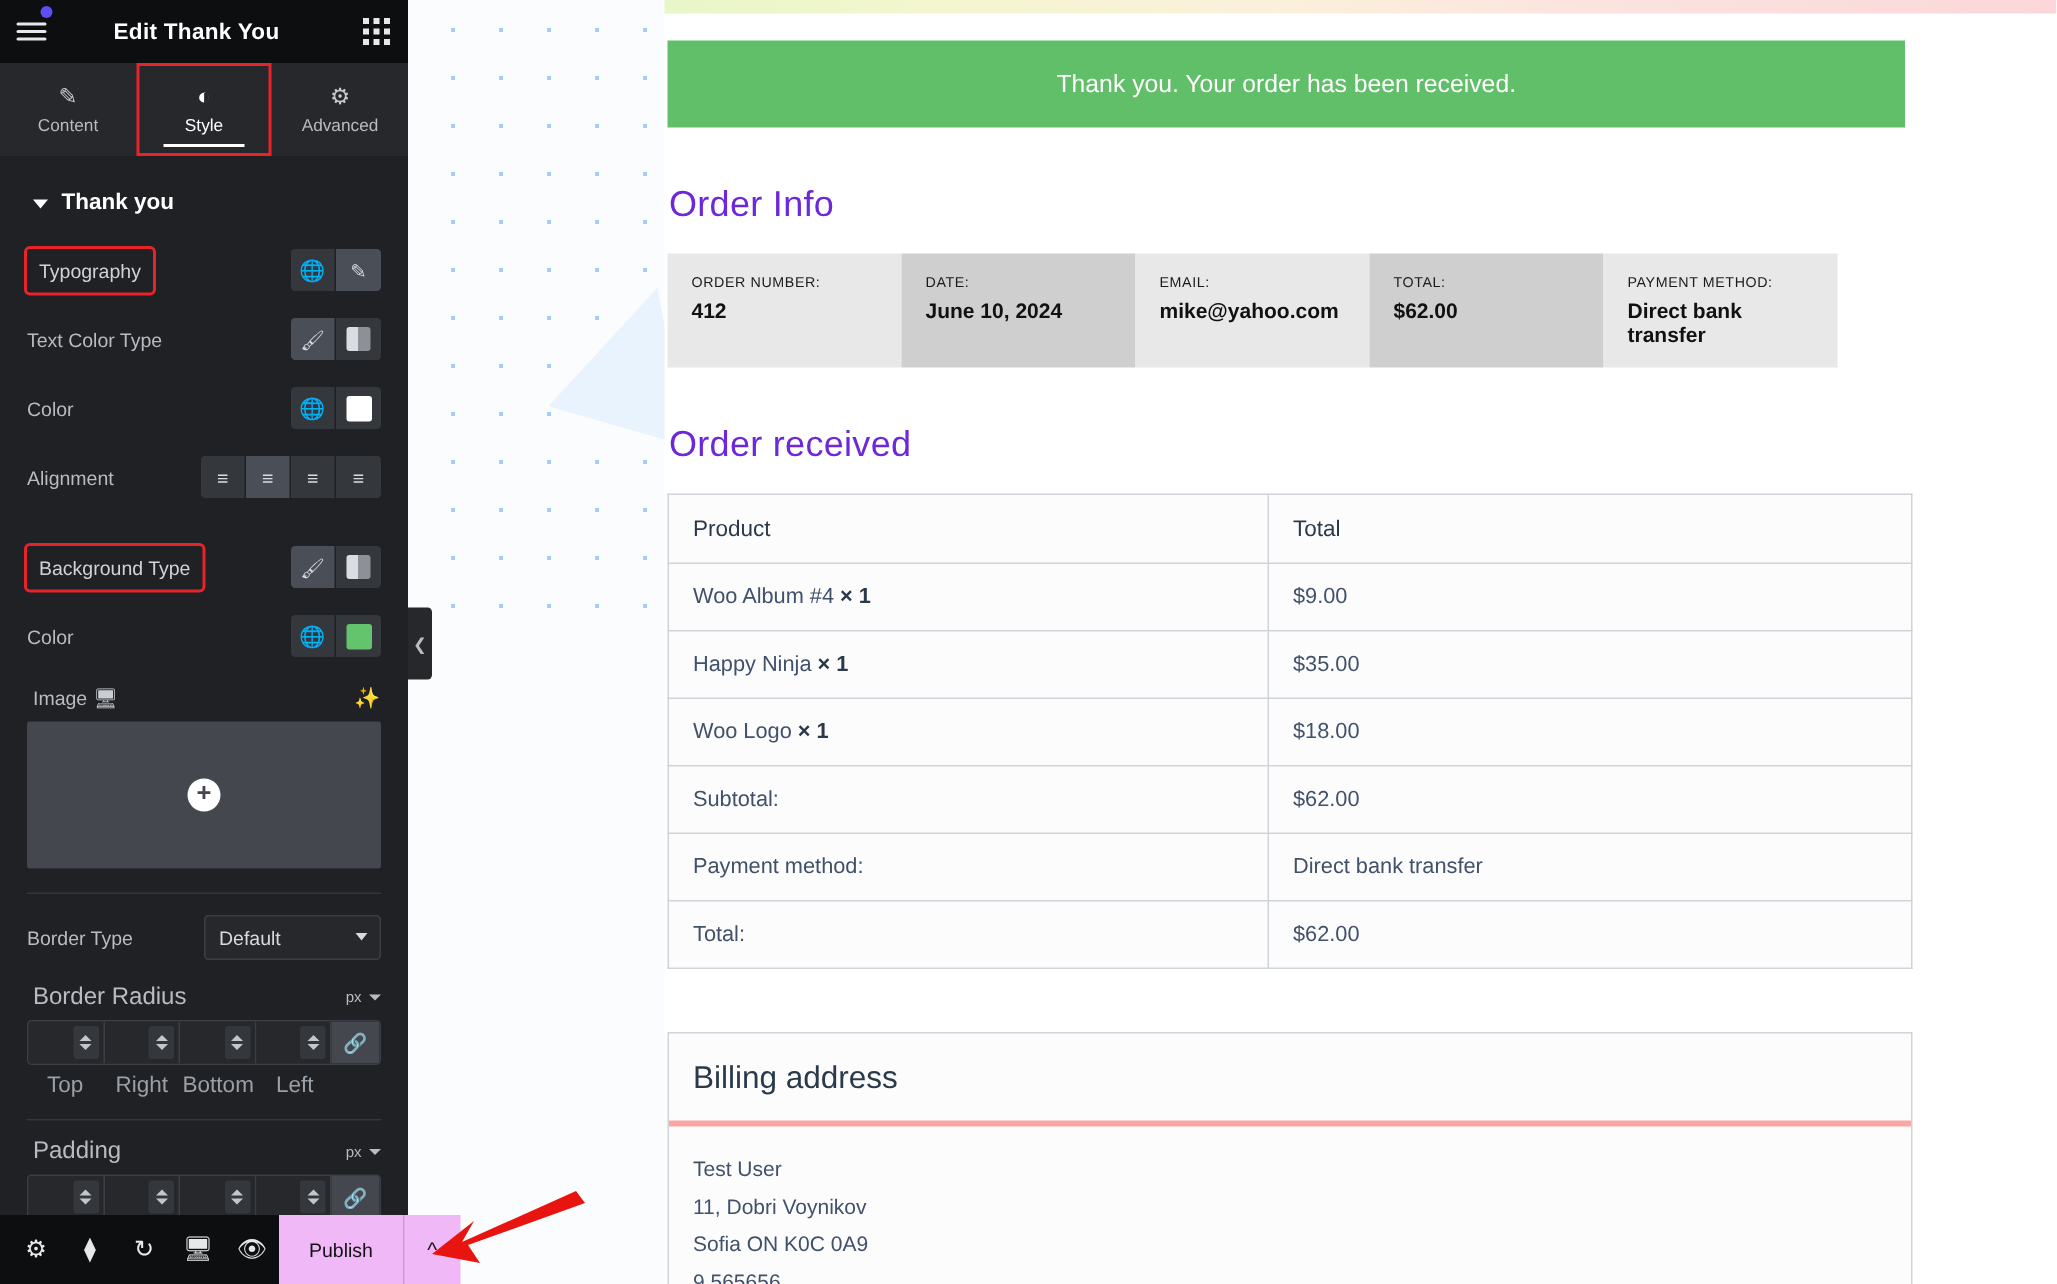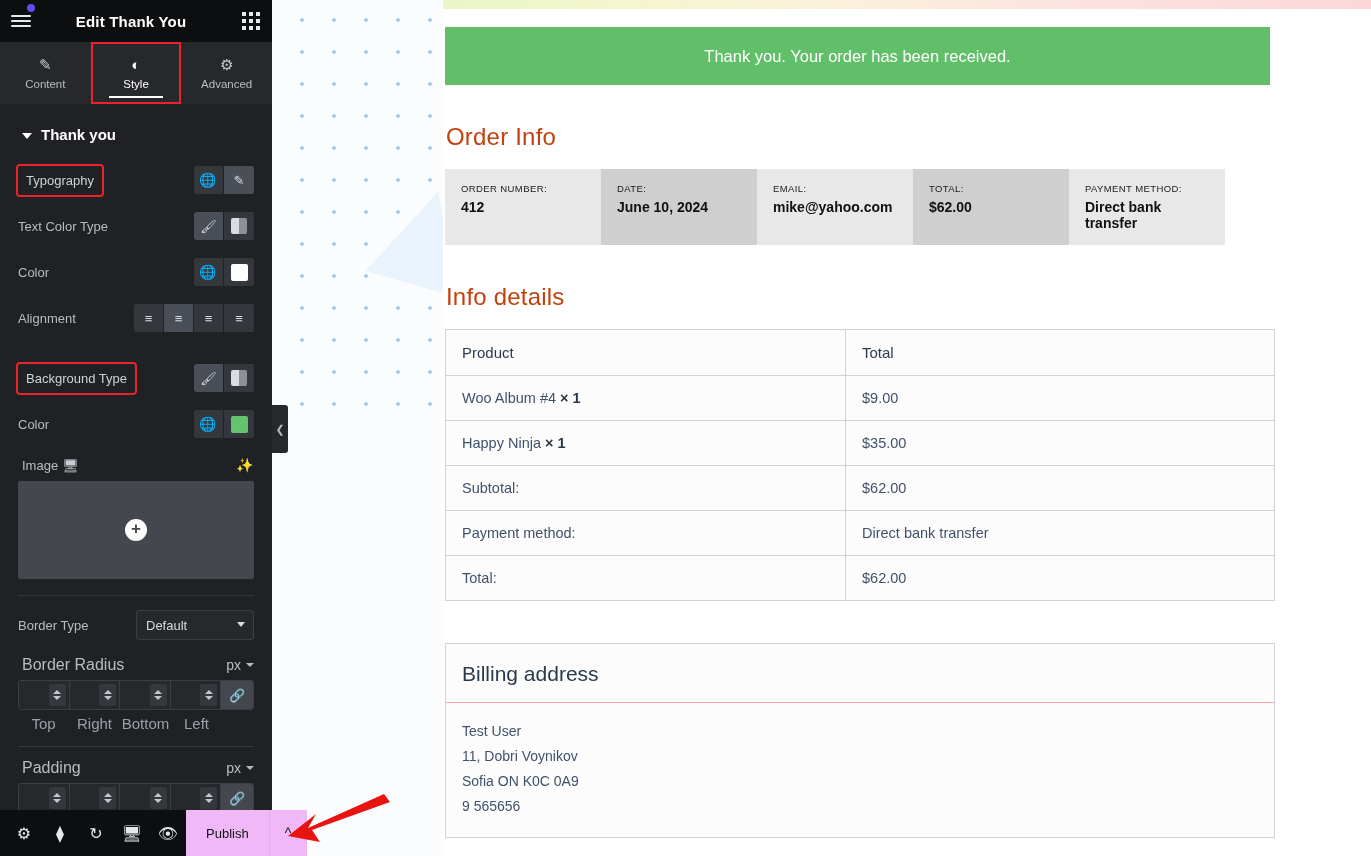--- a/index.html
+++ b/index.html
@@ -227,7 +227,7 @@
     font-size:16.5px;
   }
   h2.sec {
-    color:#c2410c; font-size:24px; font-weight:normal;
+    color:#6d28d9; font-size:24px; font-weight:normal;
     margin: 38px 0 18px 2px; letter-spacing:.2px;
   }
   .order-info { display:flex; width:780px; margin-left:1px; }

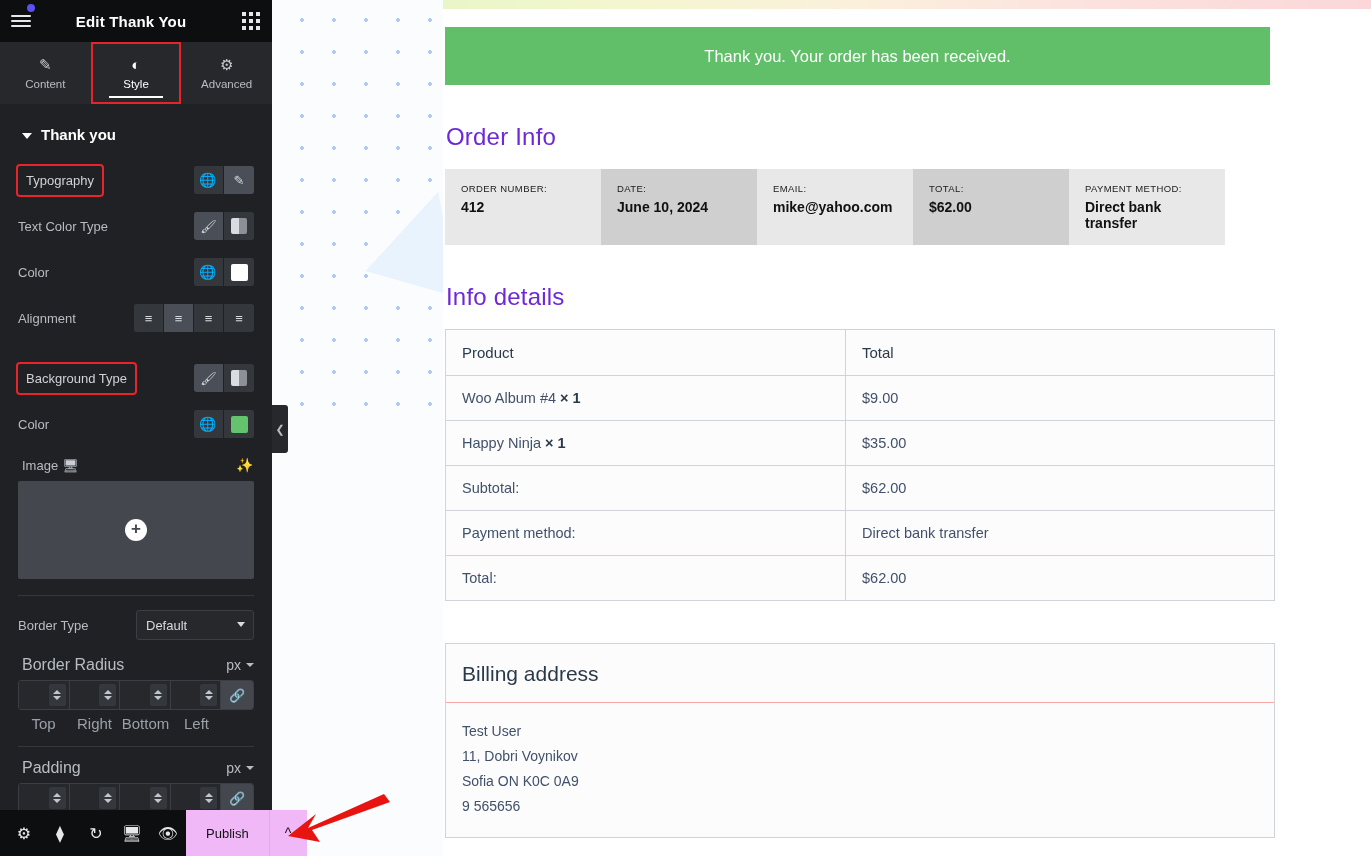--- a/index.html
+++ b/index.html
@@ -534,7 +534,7 @@
           </div>
         </div>
 
-        <h2 class="sec">Info details</h2>
+        <h2 class="sec">Order received</h2>
 
         <table class="details">
           <thead>

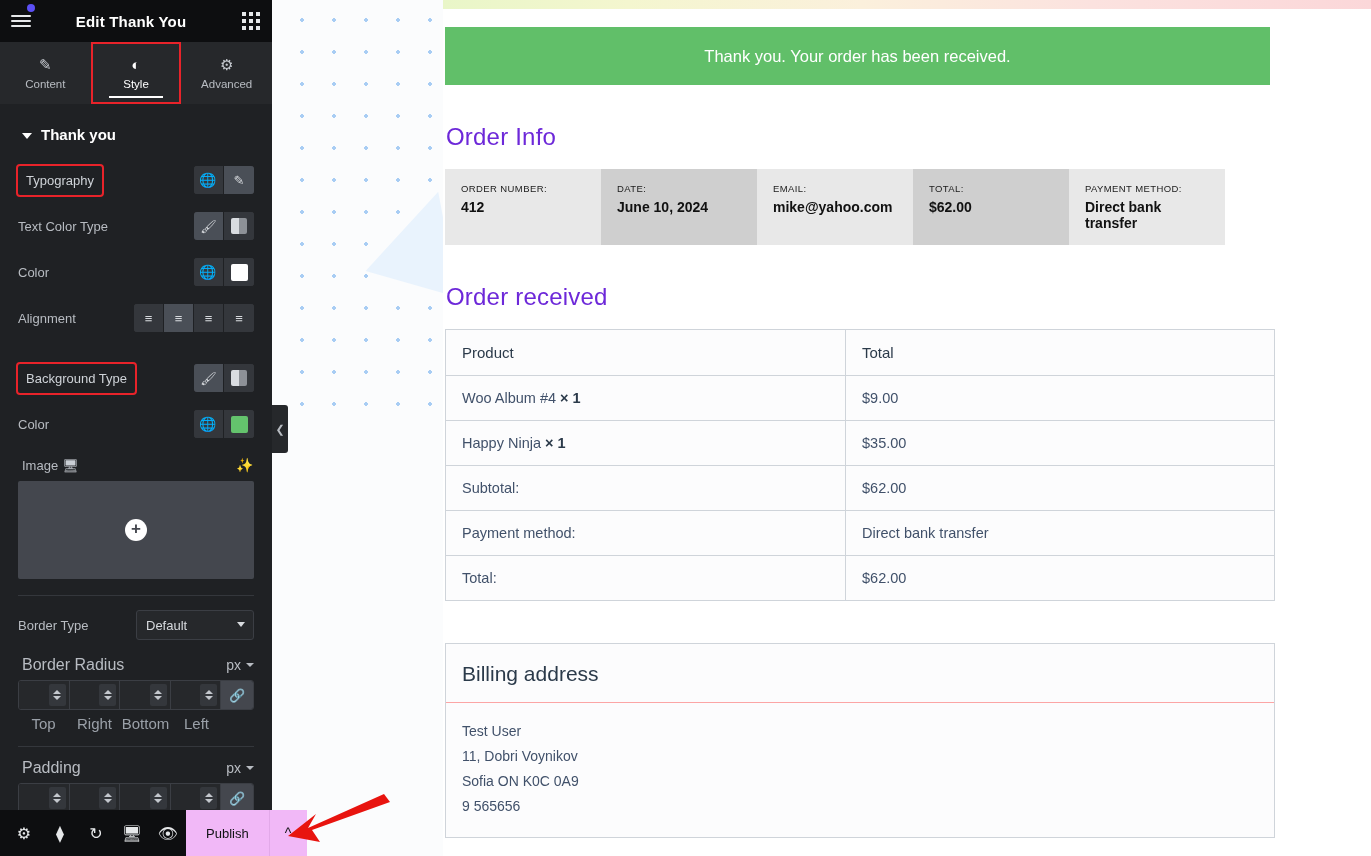--- a/index.html
+++ b/index.html
@@ -553,6 +553,10 @@
               <td>$35.00</td>
             </tr>
             <tr>
+              <td><span>Woo Logo</span> <span class="qty">× 1</span></td>
+              <td>$18.00</td>
+            </tr>
+            <tr>
               <td>Subtotal:</td>
               <td>$62.00</td>
             </tr>

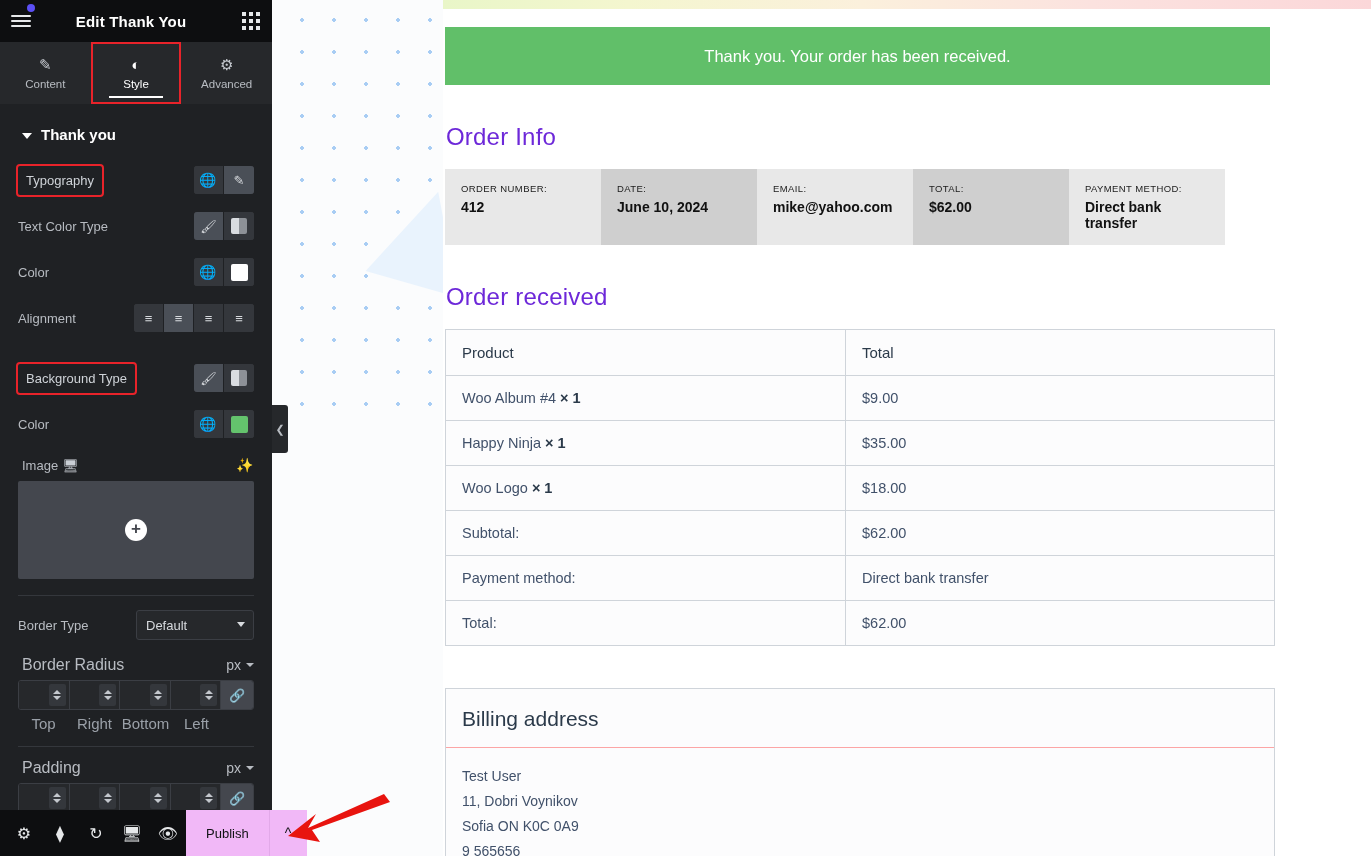--- a/index.html
+++ b/index.html
@@ -137,7 +137,7 @@
   
   .unit-row { display:flex; align-items:center; padding: 8px 0 6px 4px; }
   .unit-row .lbl { color:#b8bcc2; font-size:16px; flex:1;}
-  .unit { color:#b8bcc2; font-size:14px; display:flex; align-items:center; gap:5px; cursor:pointer;}
+  .unit { color:#b8bcc2; font-size:10px; display:flex; align-items:center; gap:5px; cursor:pointer;}
   .unit .cv { width:0;height:0;border-left:4px solid transparent;border-right:4px solid transparent;
       border-top:4.5px solid #b8bcc2; }
 

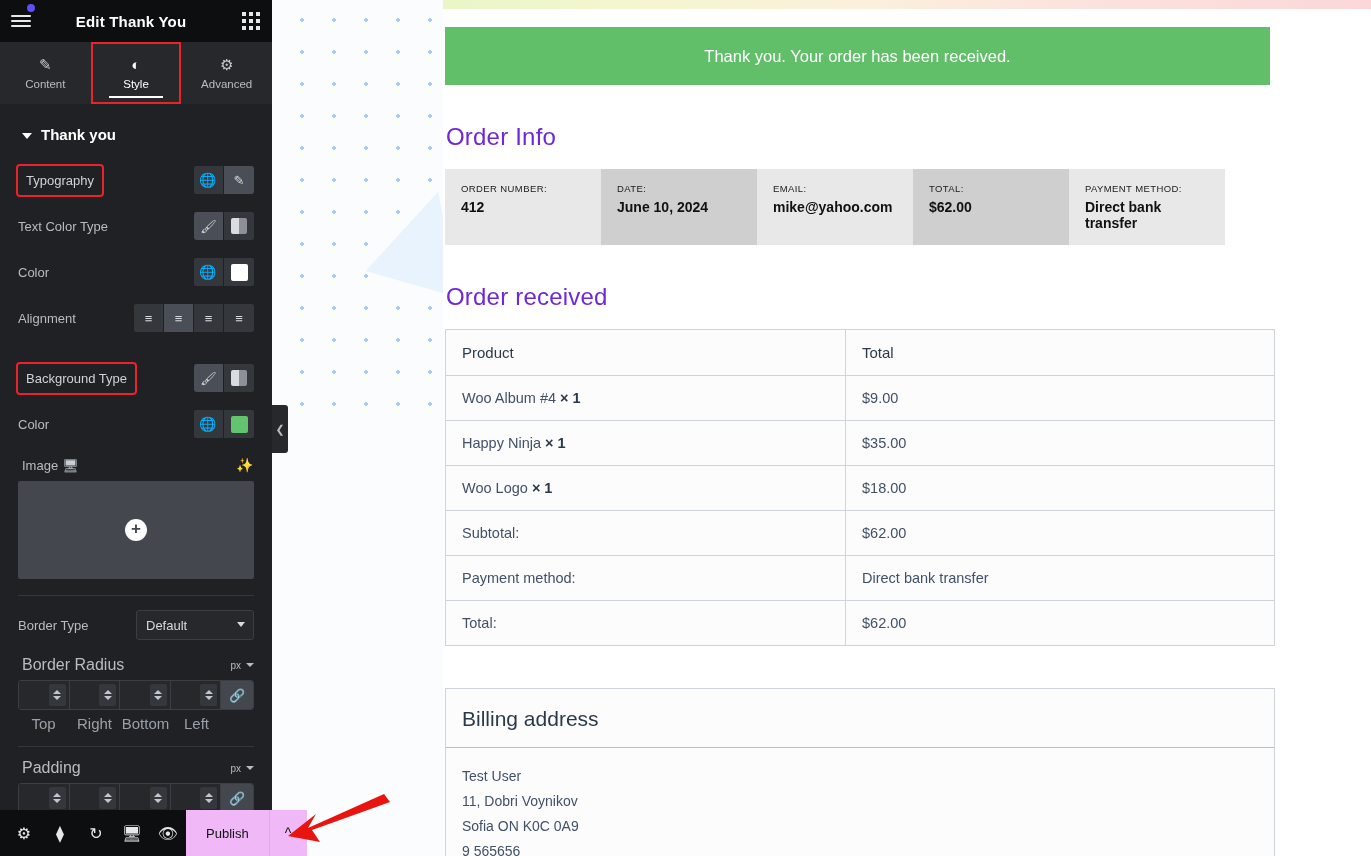--- a/index.html
+++ b/index.html
@@ -252,7 +252,7 @@
   .billing {
     width:830px; margin: 42px 0 0 1px; border:1px solid #cfd4da; background:#fcfcfd;
   }
-  .billing-head { padding:18px 18px 16px 16px; border-bottom:1px solid #fca5a5; }
+  .billing-head { padding:18px 18px 16px 16px; border-bottom:4px solid #fca5a5; }
   .billing-head h3 { font-size:21px; color:#2b3a4a; font-weight:normal; }
   .billing-body { padding:16px 16px 18px 16px; }
   .billing-body div { font-size:14px; color:#41516a; line-height:25px; }

